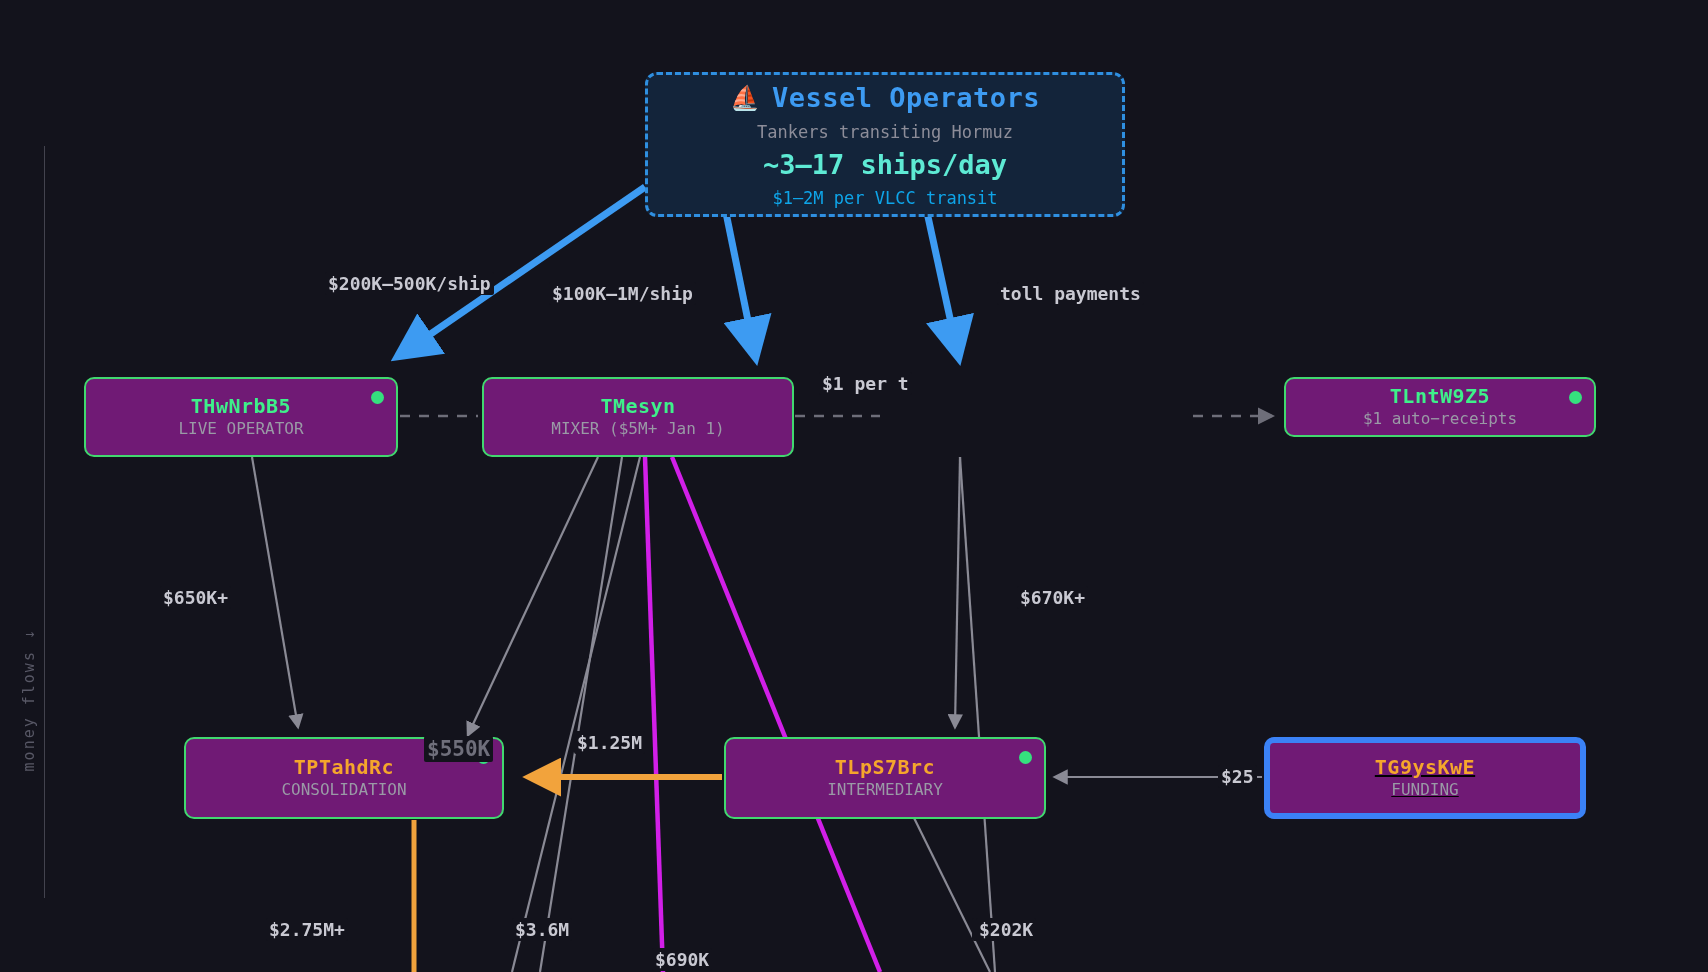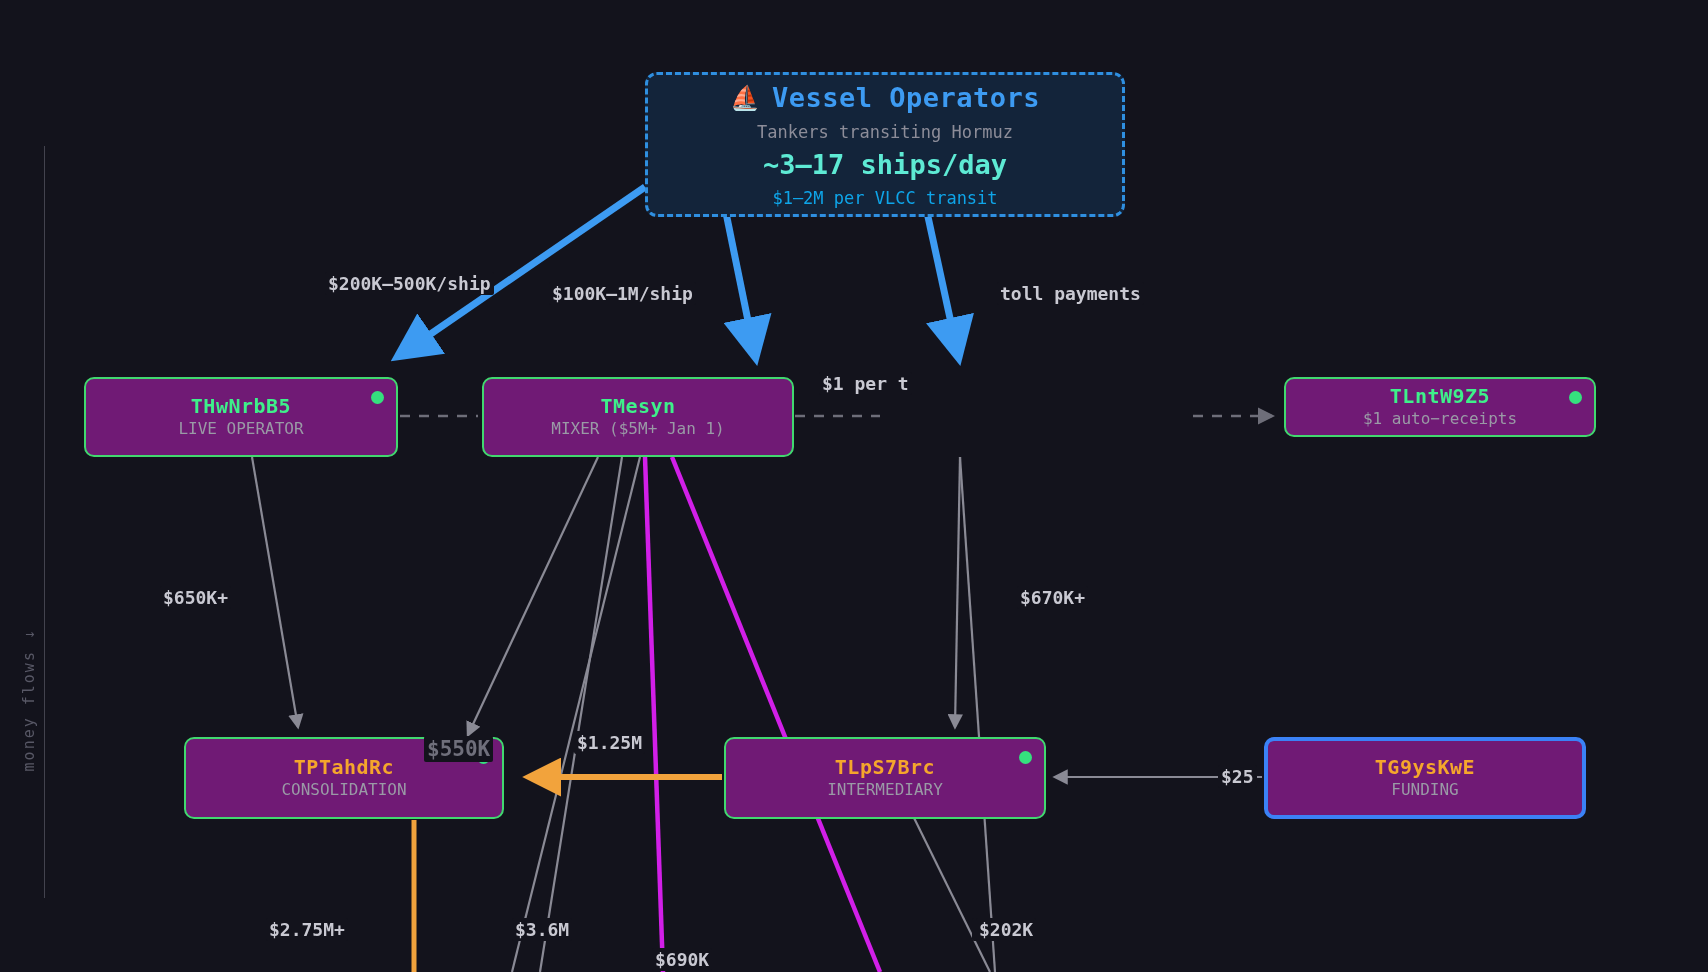--- a/index.html
+++ b/index.html
@@ -45,7 +45,7 @@
   .t-orange .title{color:#f5a62c;}
 
   
-  .n-orange{border:4px solid #3b82f6;}
+  .n-orange{border:6px solid #3b82f6;text-decoration:underline;}
   .n-orange .title{color:#f5a62c;font-size:20px;}
   .n-orange .sub{font-size:16px;}
 

